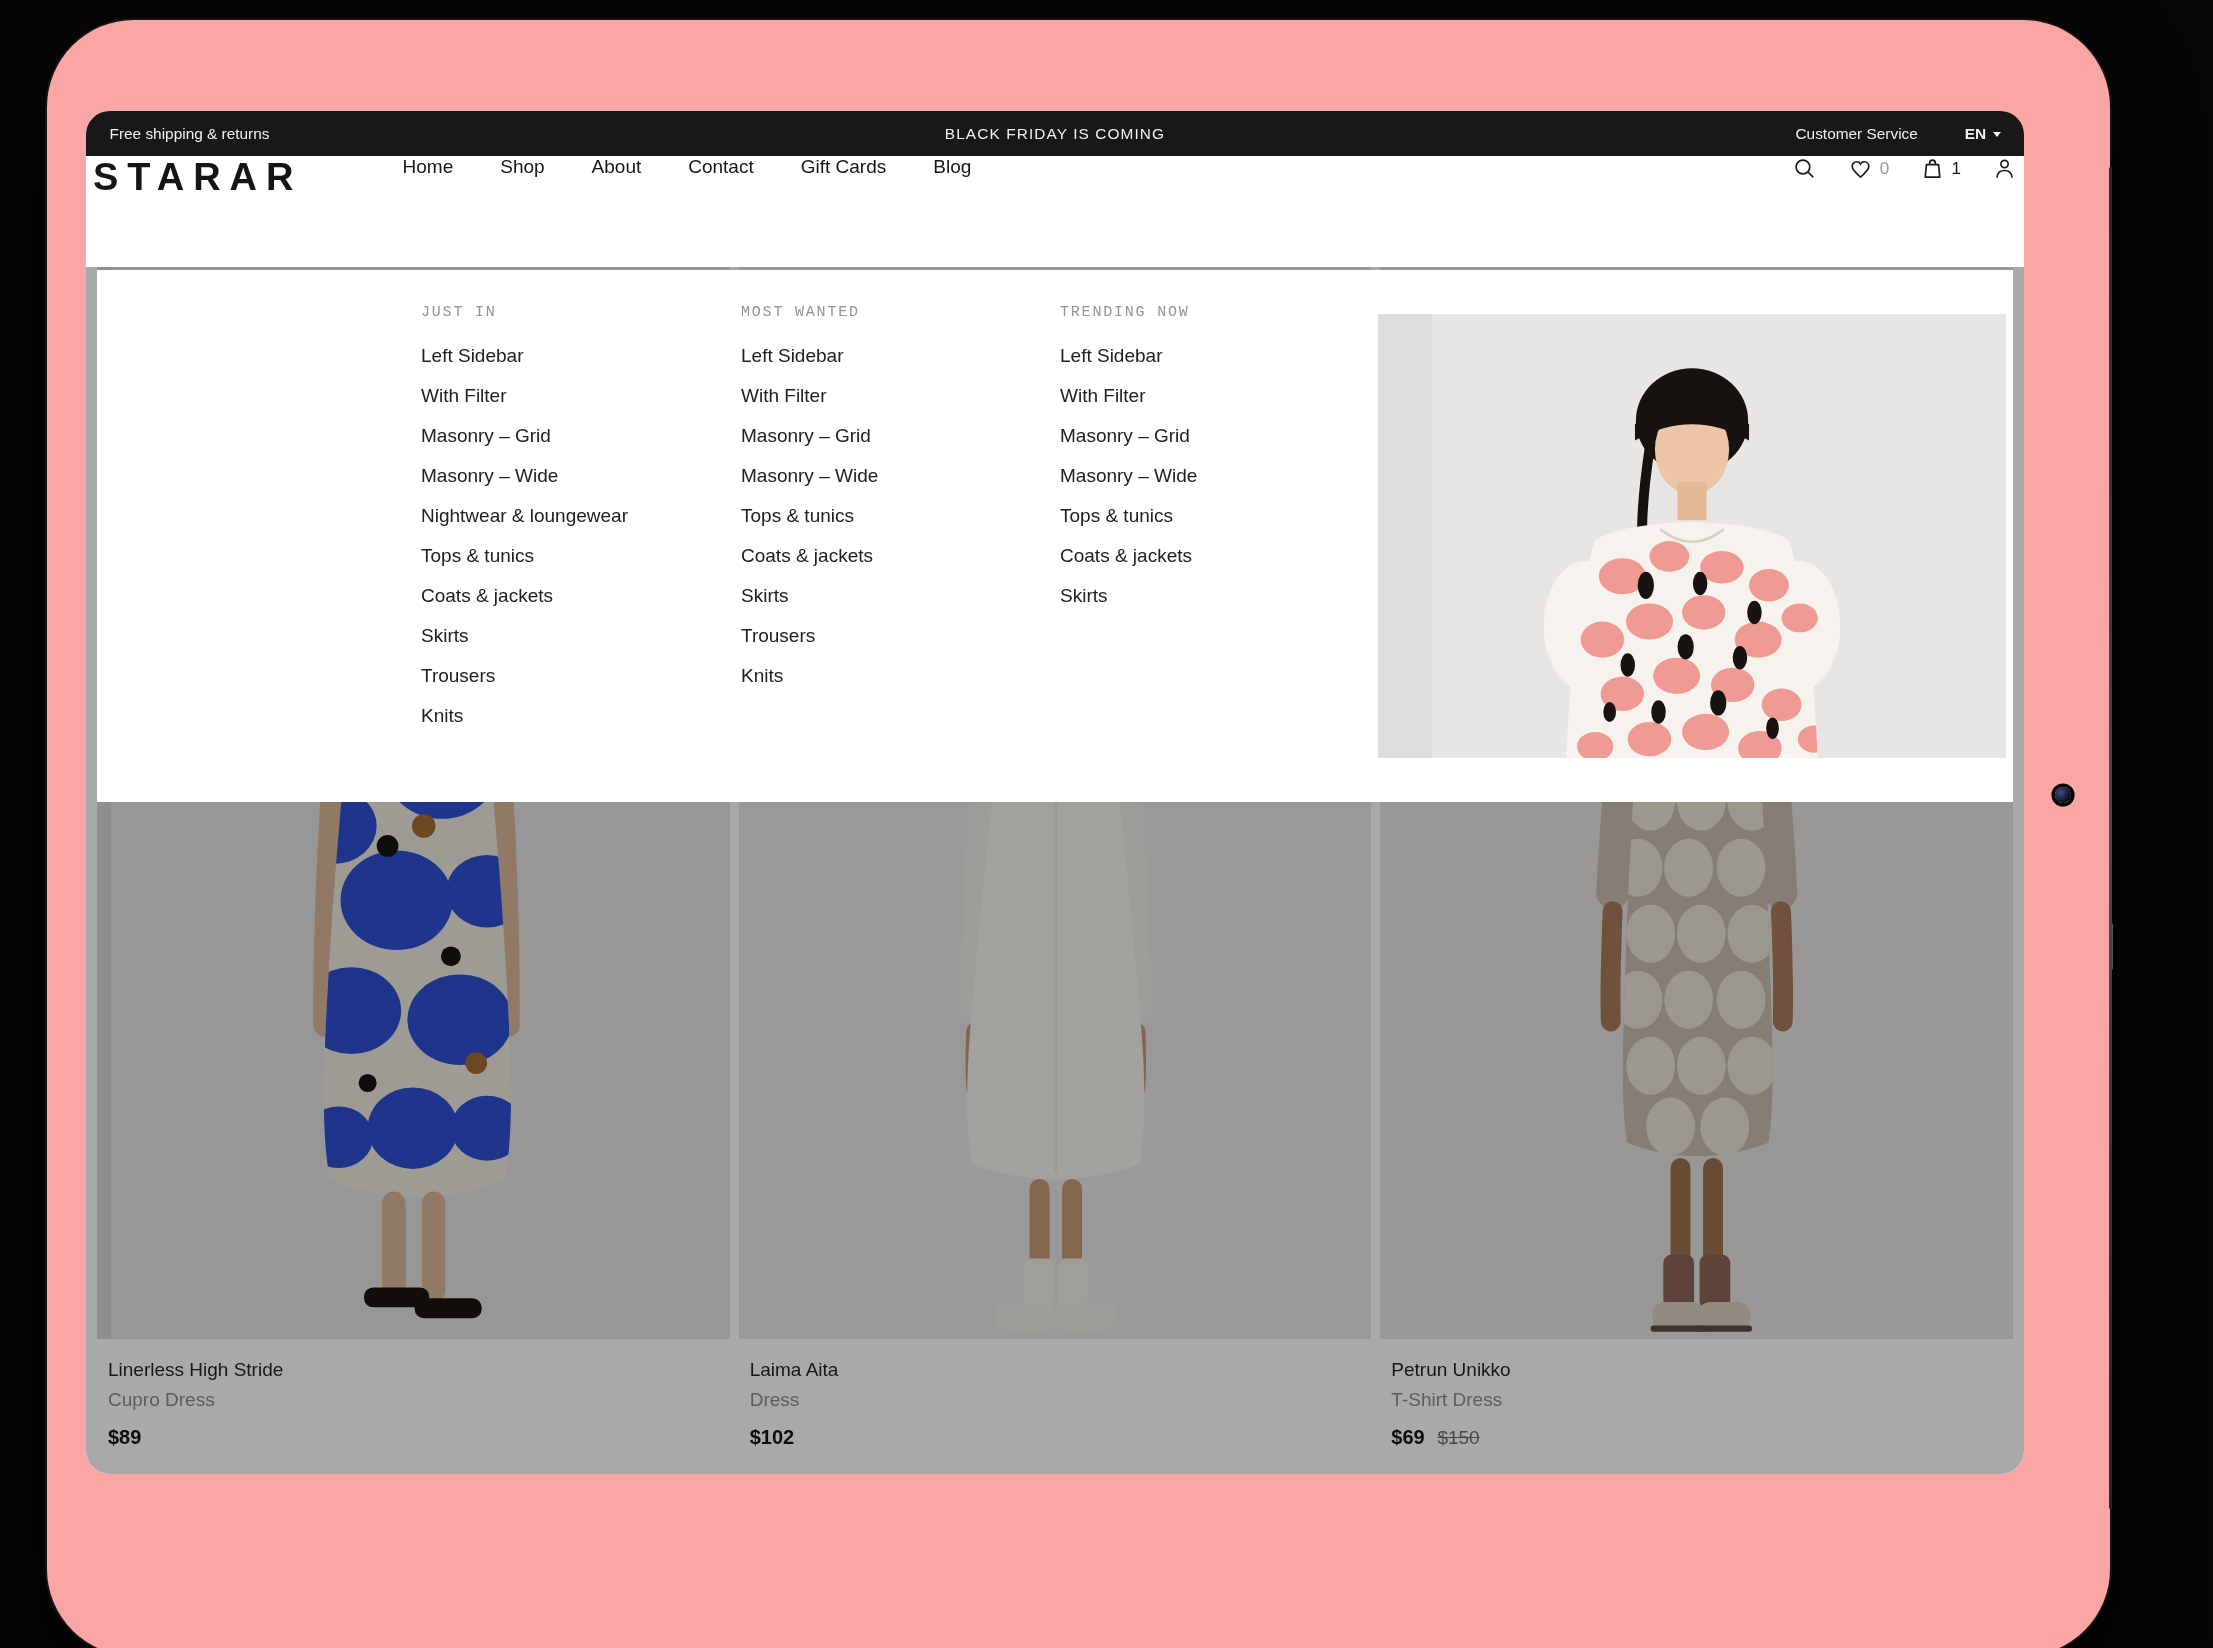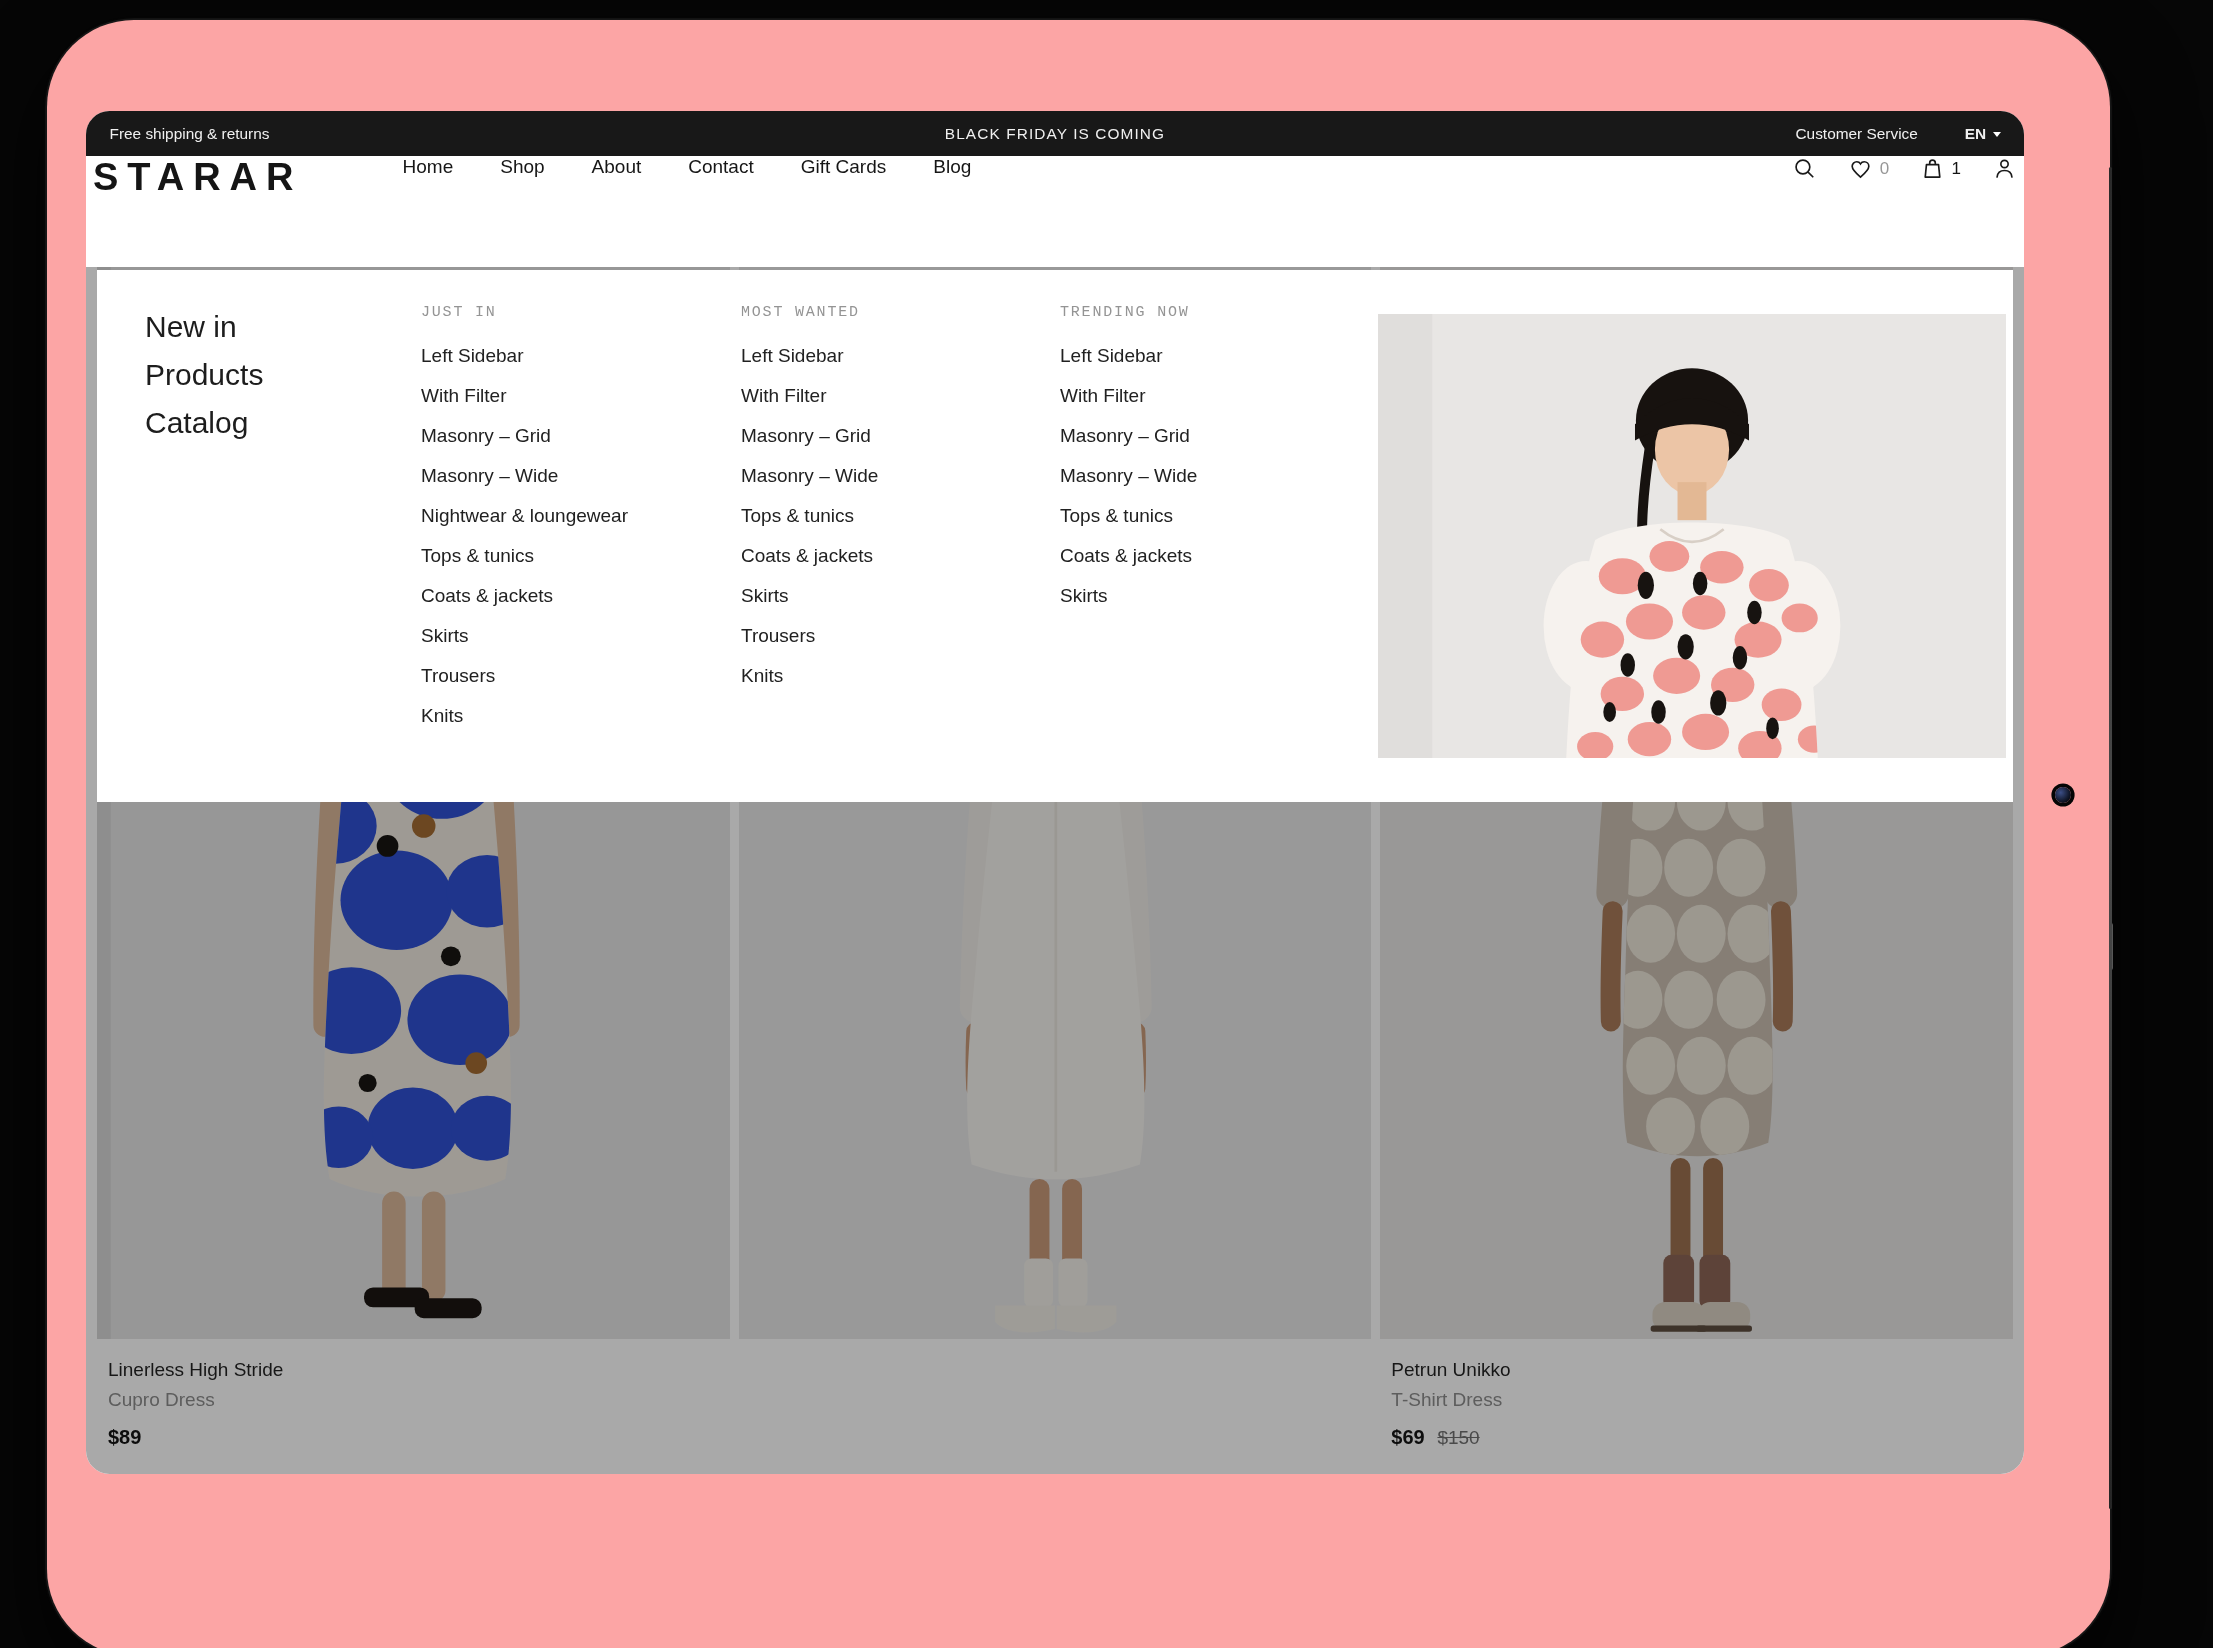--- a/index.html
+++ b/index.html
@@ -260,7 +260,6 @@
       <div class="overlay"></div>
 
       <section class="mega">
-        <h2 class="mega-title">New in Products Catalog</h2>
 
         <div class="mcol mcol-1">
           <div class="mcol-title">JUST IN</div>

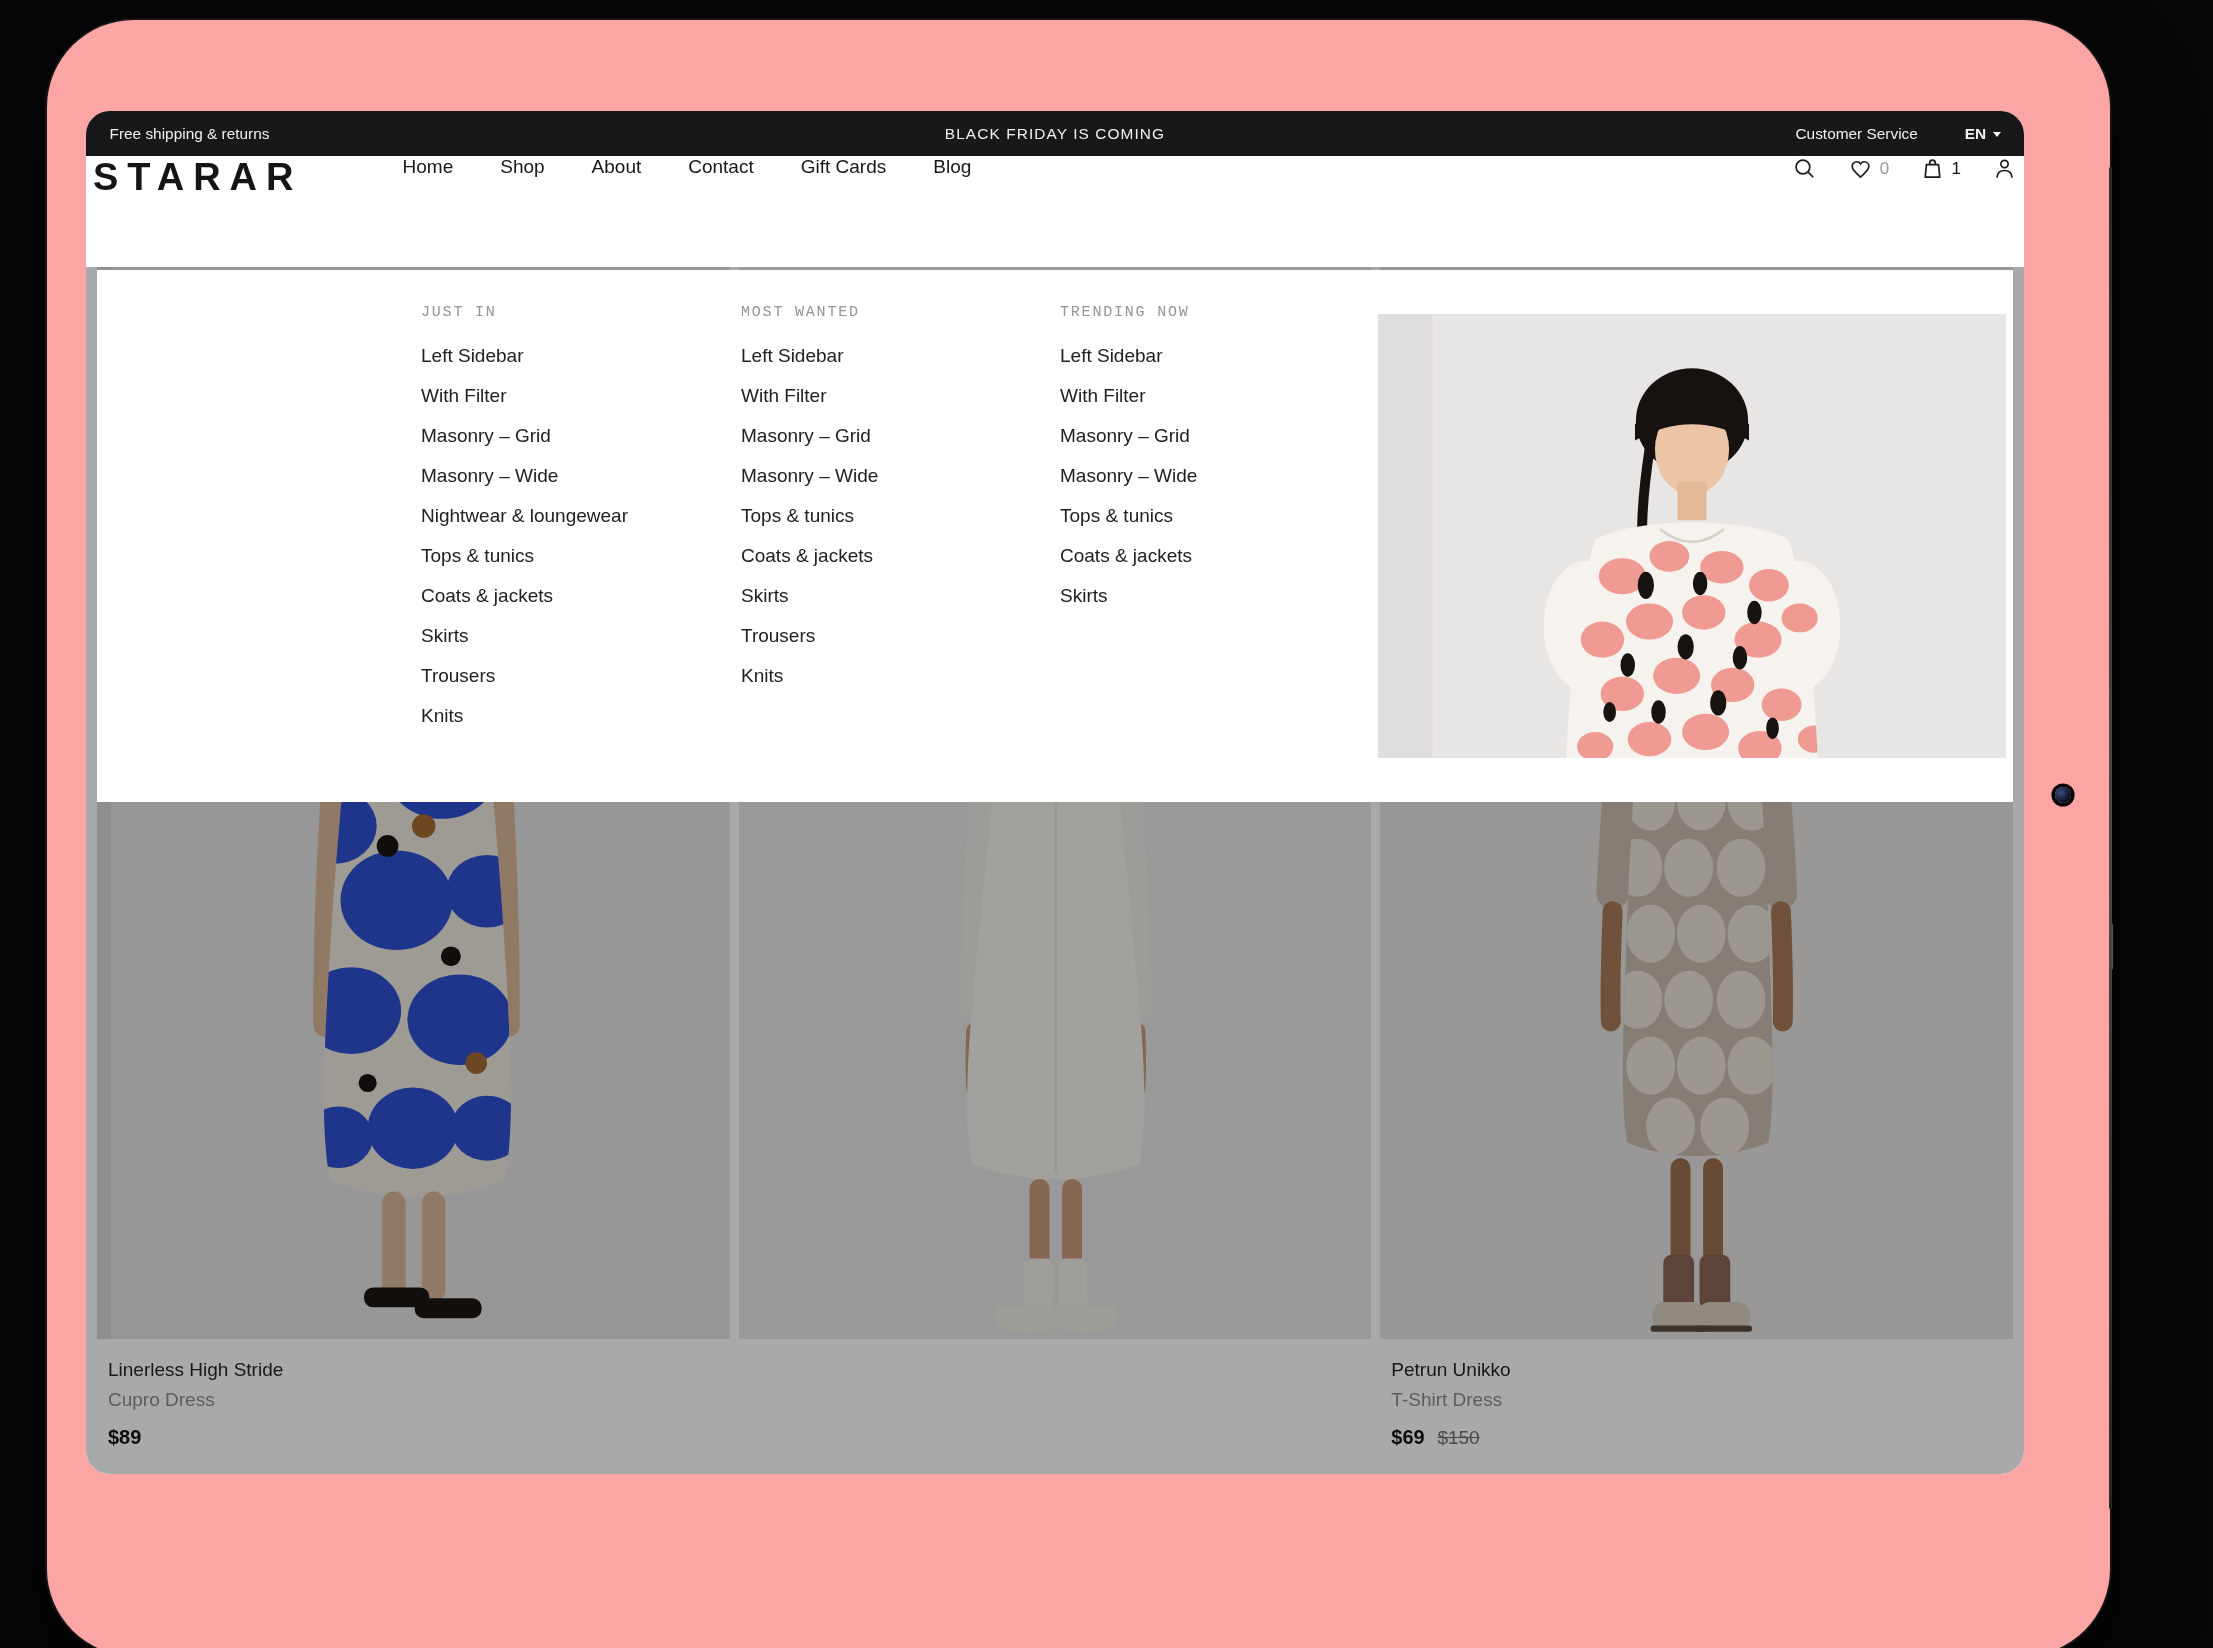--- a/index.html
+++ b/index.html
@@ -196,6 +196,13 @@
               <path d="M284 1148 L350 1148 L350 1174 C320 1181 294 1178 284 1166 Z" fill="#efece4"></path>
               <path d="M352 1148 L418 1148 L418 1166 C408 1178 382 1181 352 1174 Z" fill="#efece4"></path>
             </svg>
+          </div>
+          <div class="caption">
+            <div class="pname">Laima Aita</div>
+            <div class="pcat">Dress</div>
+            <div class="prices">
+                <span class="price">$102</span>
+              </div>
           </div>
         </article>
 

